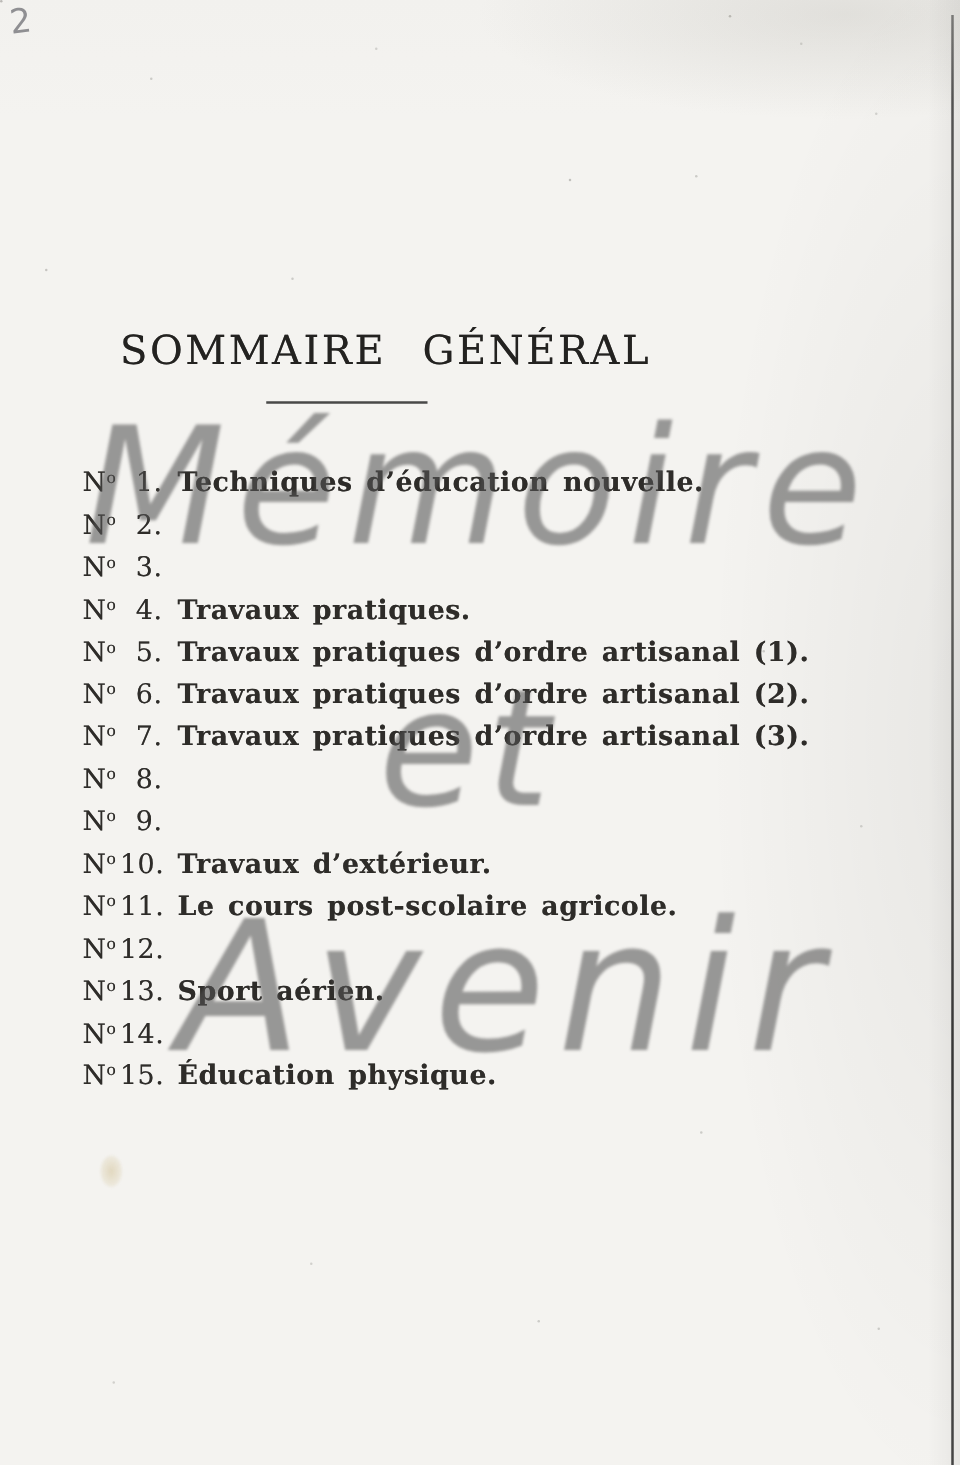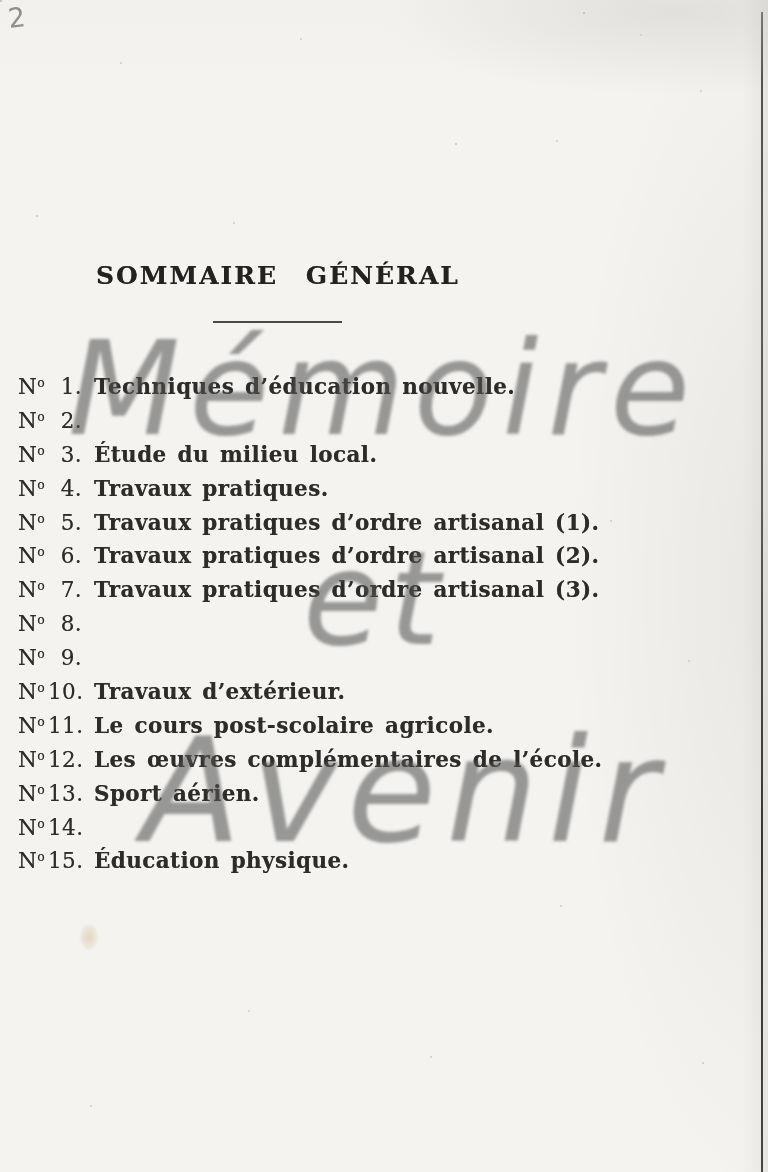--- a/index.html
+++ b/index.html
@@ -26,7 +26,7 @@
   
   .title{
     position:absolute;left:96px;top:261px;
-    font-size:25px;font-weight:bold;
+    font-size:32px;font-weight:normal;
     letter-spacing:2px;word-spacing:17px;
     white-space:nowrap;
     color:#232220;

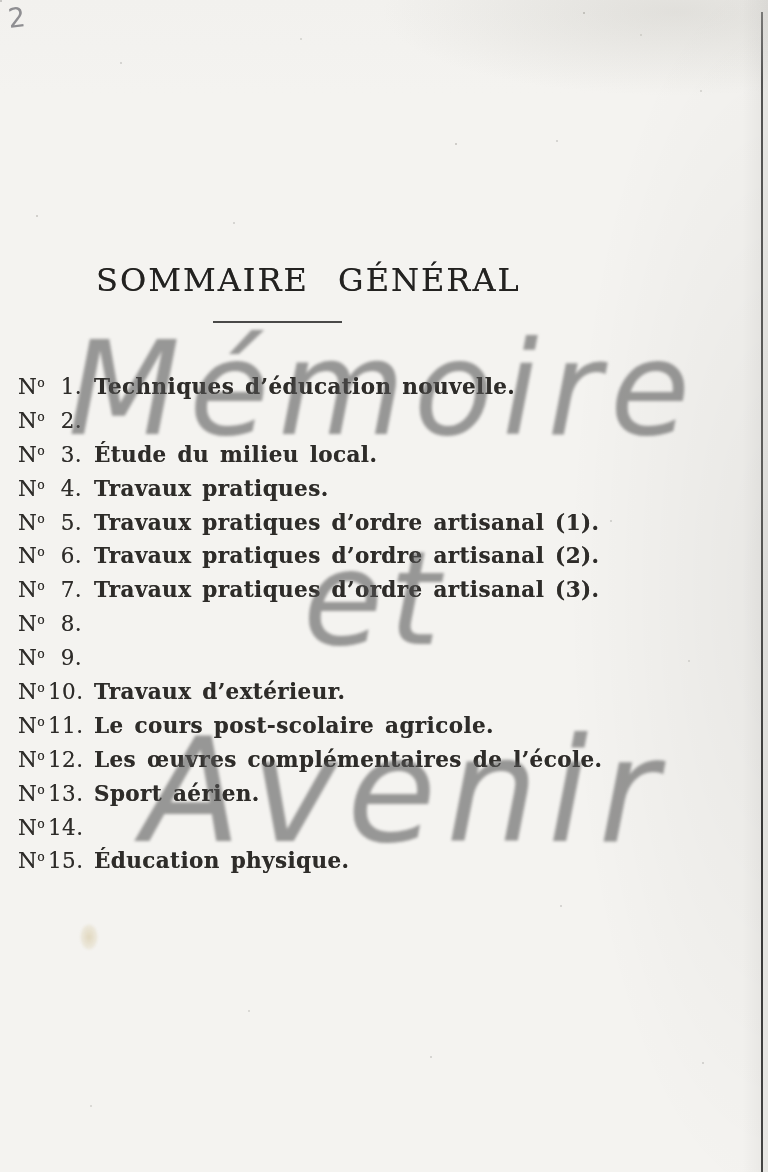--- a/index.html
+++ b/index.html
@@ -48,6 +48,7 @@
     letter-spacing:0.4px;word-spacing:3px;
     white-space:nowrap;
     text-shadow:0 0 0.5px rgba(30,30,30,0.55);
+    margin-left:48px;
   }
   .row .no{display:inline-block;width:30px;}
   .row .no sup{font-size:0.58em;vertical-align:0.55em;letter-spacing:0;}

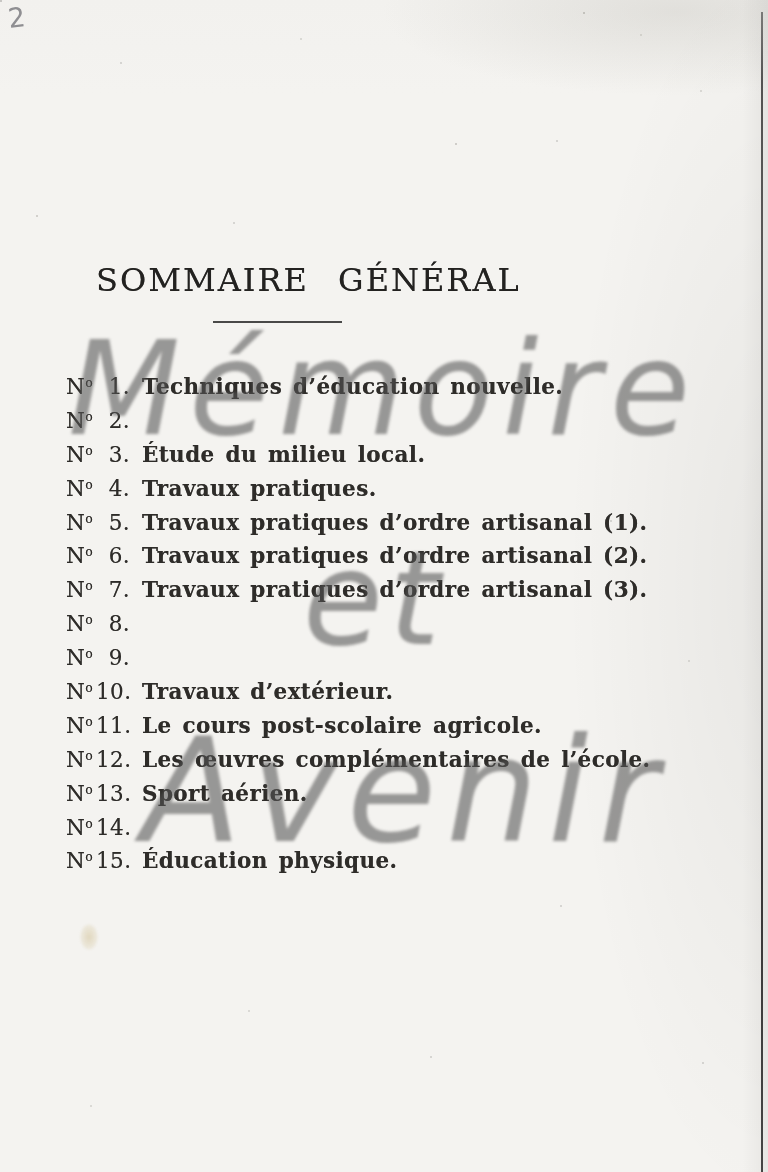--- a/index.html
+++ b/index.html
@@ -131,7 +131,6 @@
     <div class="row">
         <span class="no"><span>N</span><sup>o</sup></span>
         <span class="num">3.</span>
-        <span class="txt">Étude du milieu local.</span>
       </div>
     <div class="row">
         <span class="no"><span>N</span><sup>o</sup></span>

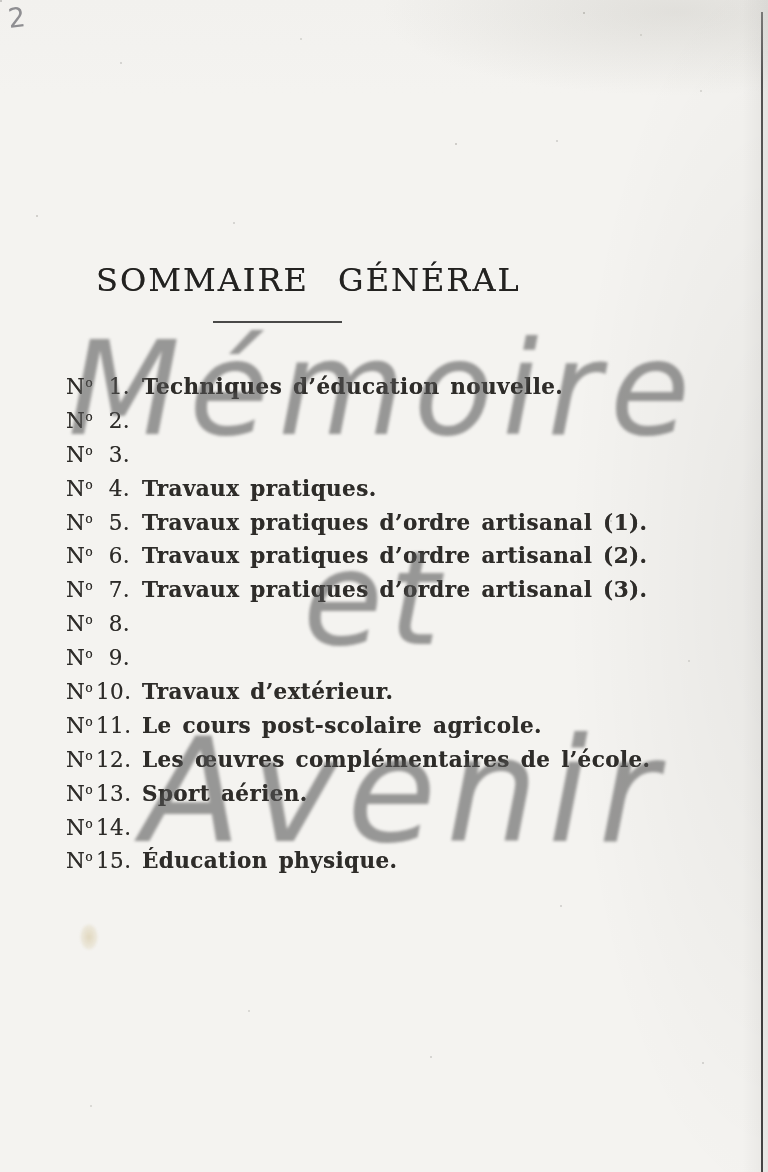--- a/index.html
+++ b/index.html
@@ -173,7 +173,6 @@
     <div class="row">
         <span class="no"><span>N</span><sup>o</sup></span>
         <span class="num">12.</span>
-        <span class="txt">Les œuvres complémentaires de l’école.</span>
       </div>
     <div class="row">
         <span class="no"><span>N</span><sup>o</sup></span>

